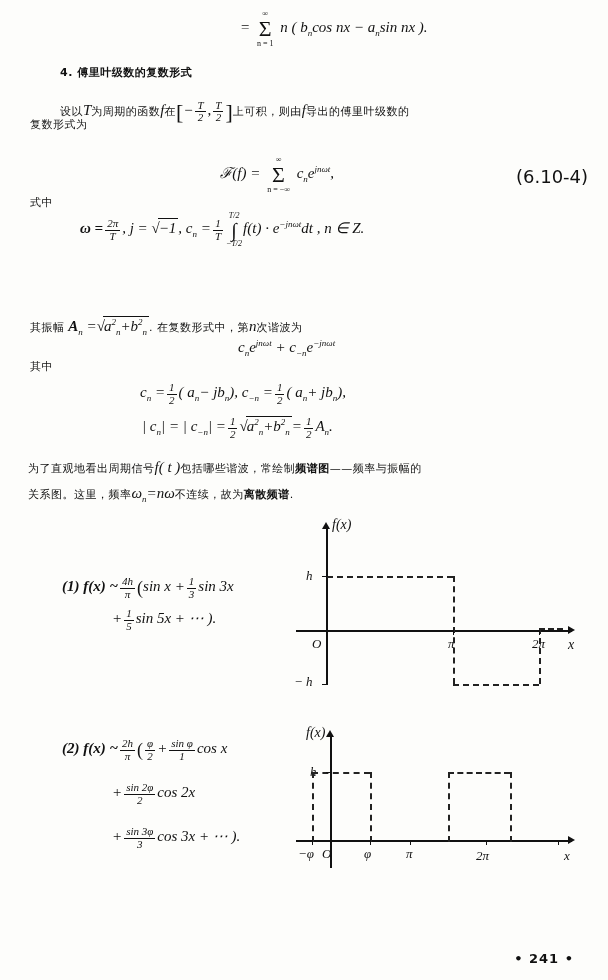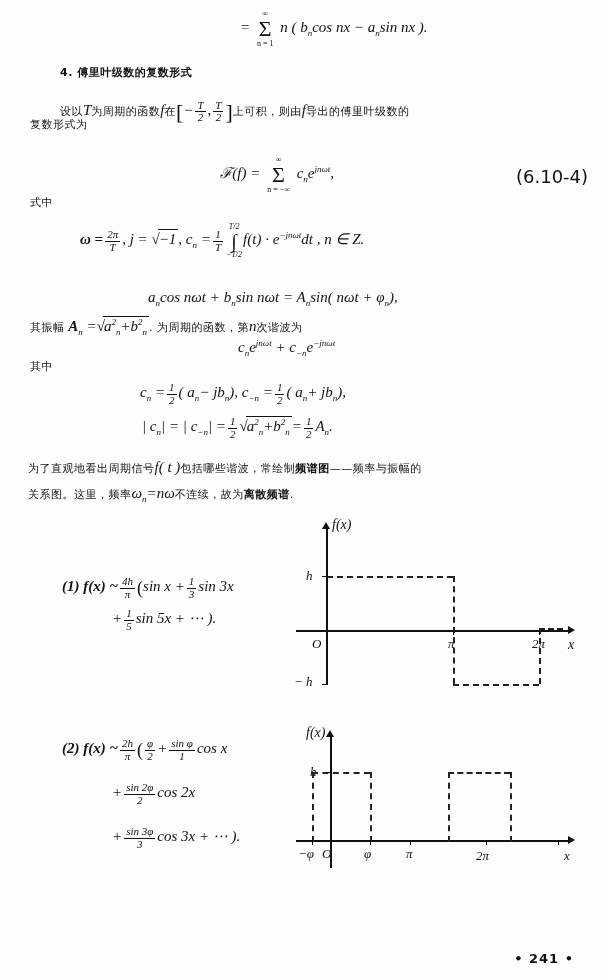--- a/index.html
+++ b/index.html
@@ -71,7 +71,7 @@
     text-align: center;
     vertical-align: middle;
     line-height: 1;
-    margin: 11px 1px;
+    margin: 0 1px;
   }
   .intg .top { display: block; font-size: 8px; font-style: italic; }
   .intg .sig { display: block; font-size: 20px; font-style: normal; }

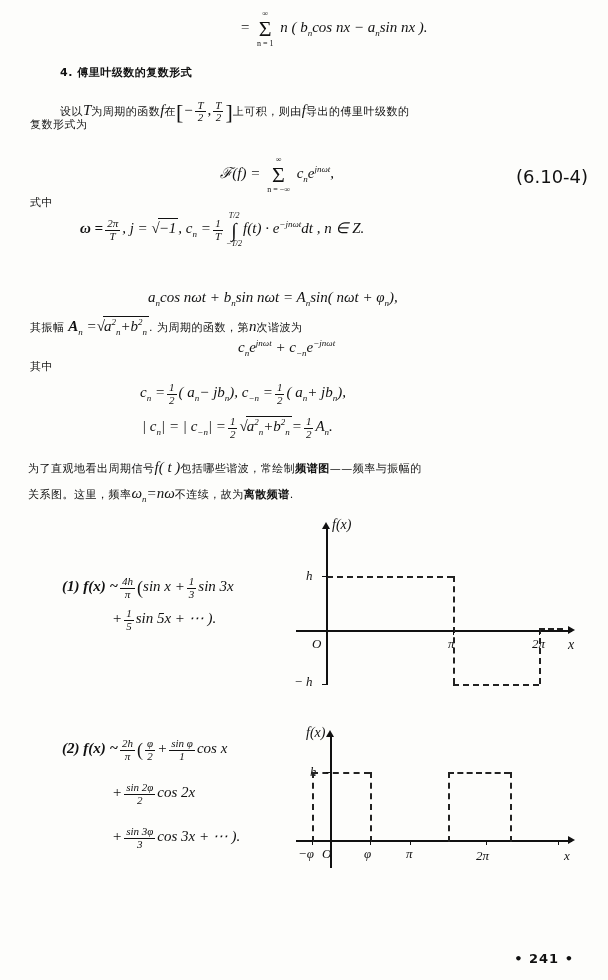--- a/index.html
+++ b/index.html
@@ -154,9 +154,6 @@
   </div>
 
 
-  <div class="line math" style="left:148px; top:288px;">
-    <span>a</span><span class="sub">n</span><span>cos nωt  +  b</span><span class="sub">n</span><span>sin nωt = A</span><span class="sub">n</span><span>sin( nωt + φ</span><span class="sub">n</span><span>),</span>
-  </div>
 
   <div class="line" style="left:30px; top:316px;">
     <span class="cn">其振幅</span>

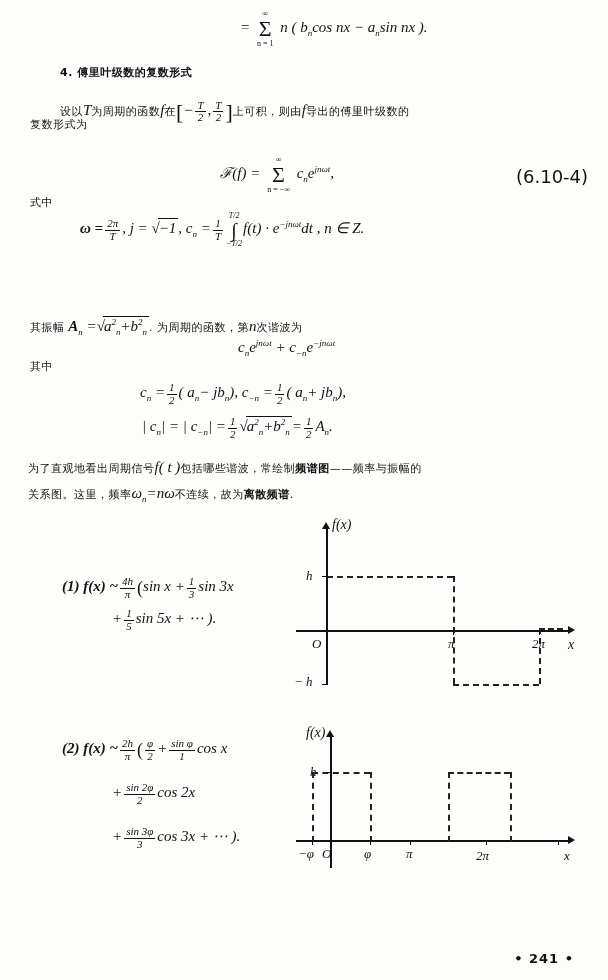--- a/index.html
+++ b/index.html
@@ -158,7 +158,7 @@
   <div class="line" style="left:30px; top:316px;">
     <span class="cn">其振幅</span>
     <span class="math bold">A</span><span class="sub">n</span>
-    <span class="math">=</span>√<span class="sqrt"><span class="math">a</span><span class="sup">2</span><span class="sub">n</span><span class="math">+</span><span class="math">b</span><span class="sup">2</span><span class="sub">n</span></span><span class="cn">. 为周期的函数，第</span><span class="math">n</span><span class="cn">次谐波为</span>
+    <span class="math">=</span>√<span class="sqrt"><span class="math">a</span><span class="sup">2</span><span class="sub">n</span><span class="math">+</span><span class="math">b</span><span class="sup">2</span><span class="sub">n</span></span><span class="cn">. 在复数形式中，第</span><span class="math">n</span><span class="cn">次谐波为</span>
   </div>
 
   <div class="line math" style="left:238px; top:338px;">

